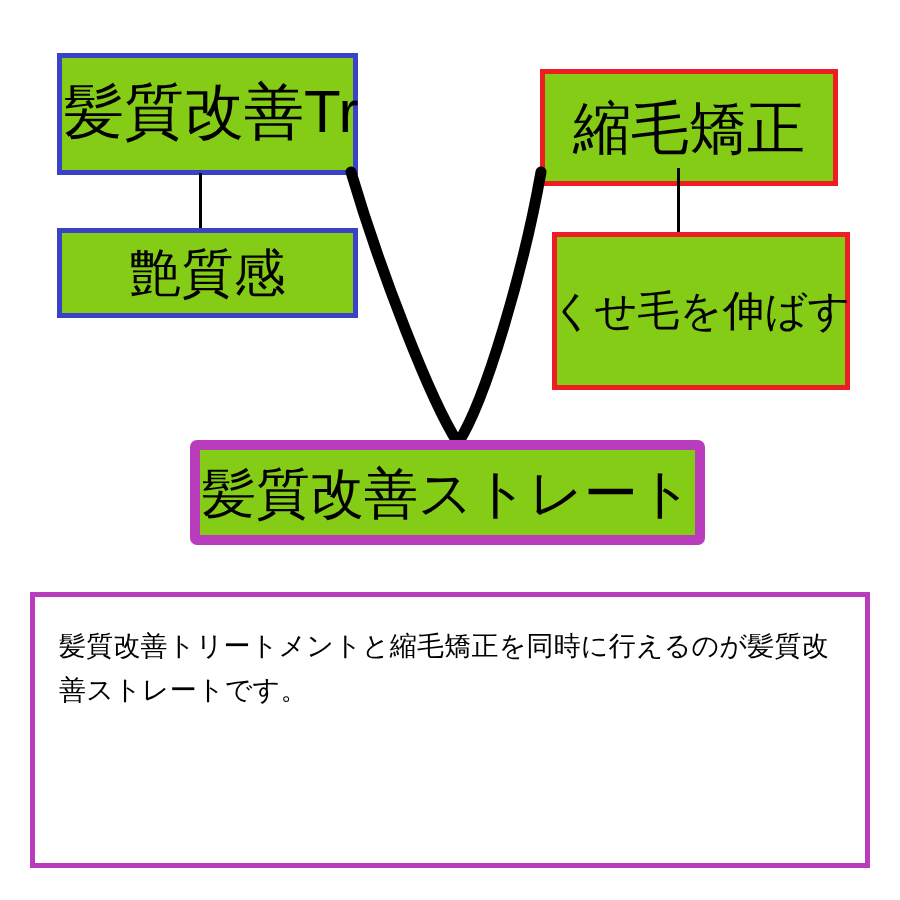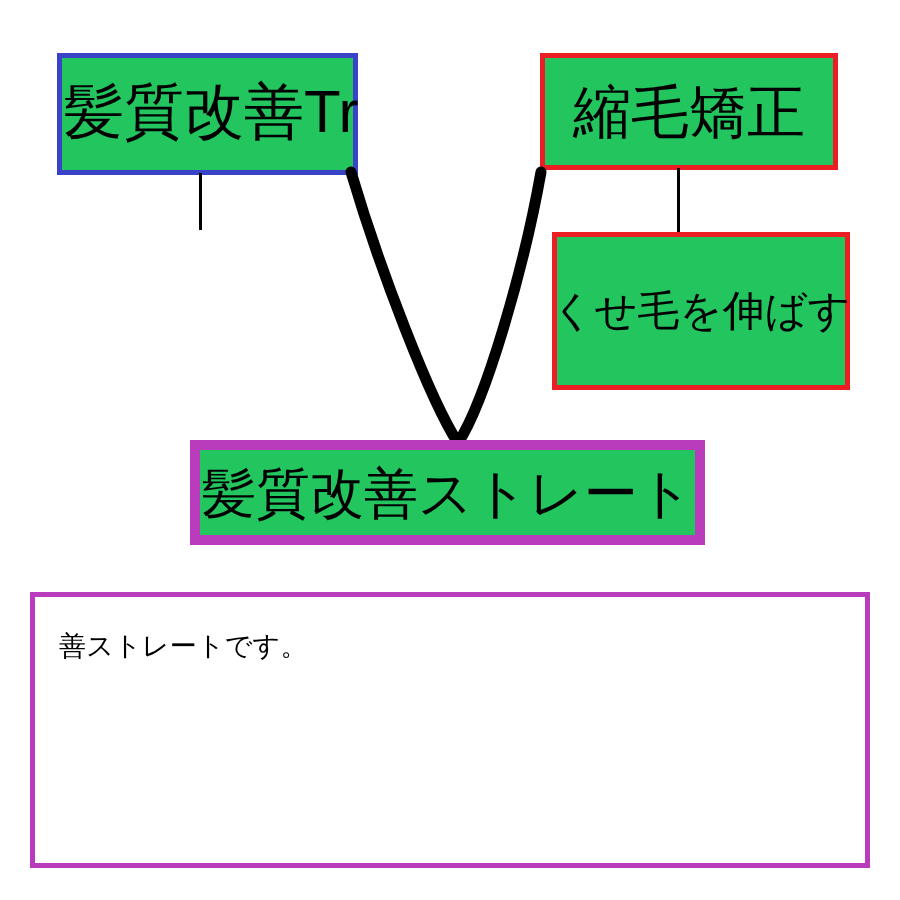--- a/index.html
+++ b/index.html
@@ -25,7 +25,7 @@
   .node {
     position: absolute;
     box-sizing: border-box;
-    background: #22c55e;
+    background: #84cc16;
     display: flex;
     align-items: center;
     justify-content: center;

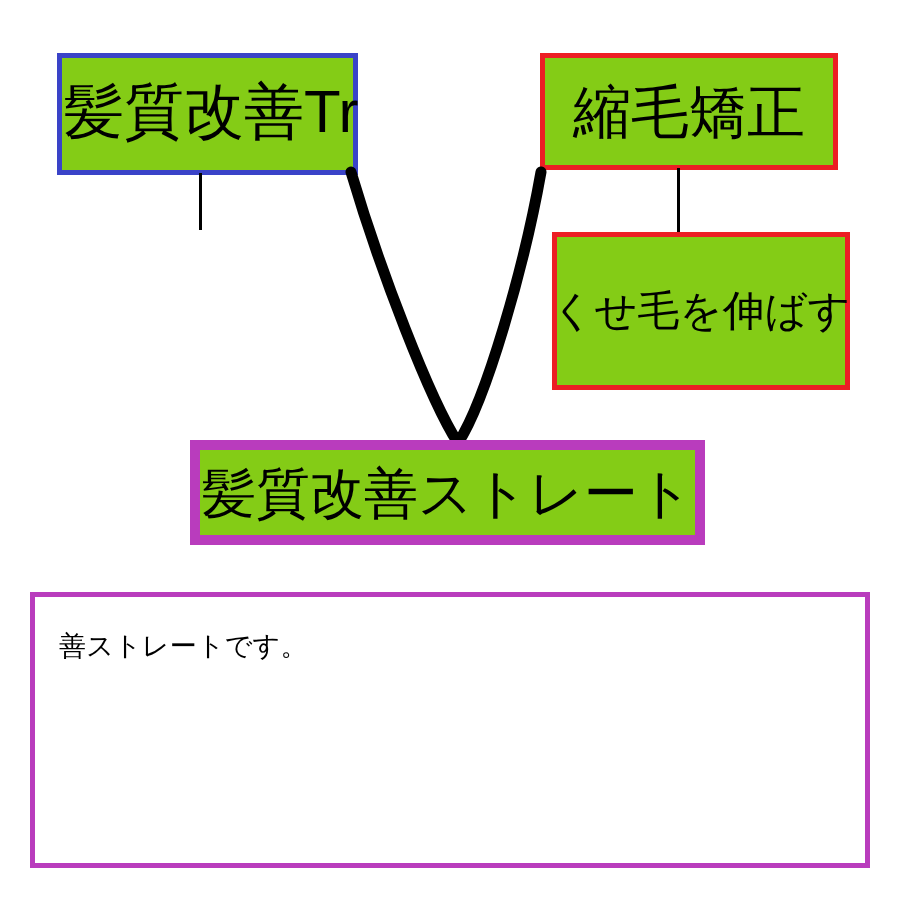--- a/index.html
+++ b/index.html
@@ -61,7 +61,7 @@
   }
 
   #box-straighten {
-    left: 540px; top: 53px; width: 298px; height: 117px;
+    left: 540px; top: 69px; width: 298px; height: 117px;
     font-size: 58px;
   }
 

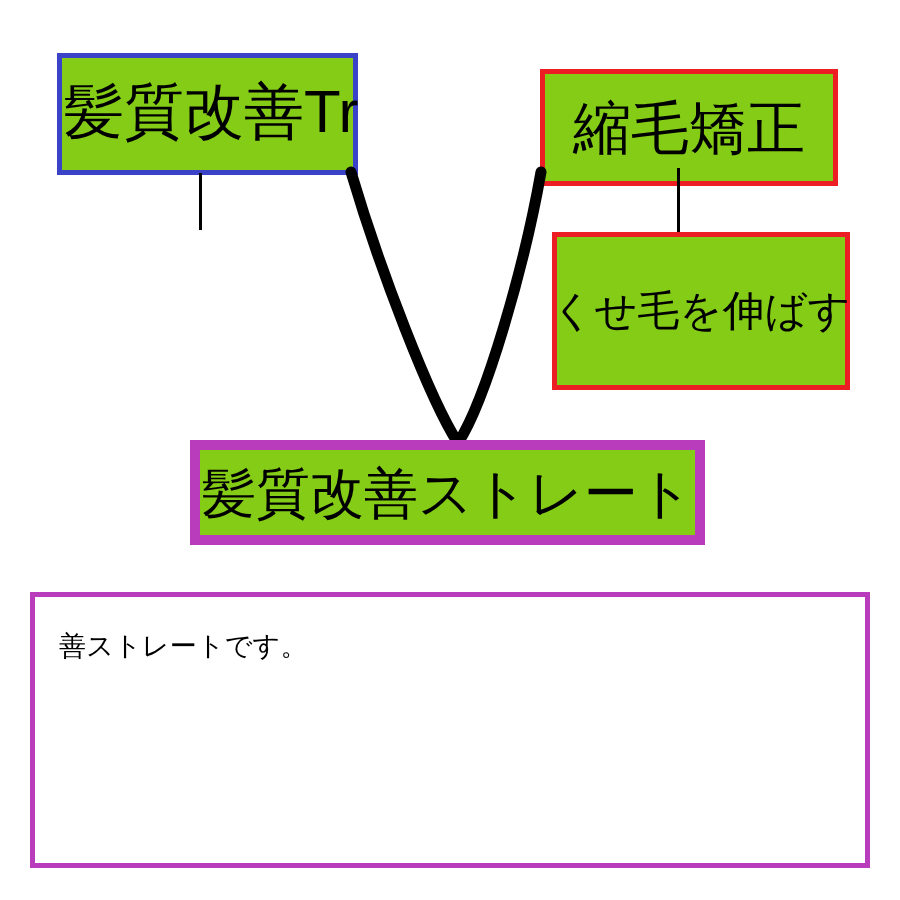--- a/index.html
+++ b/index.html
@@ -126,6 +126,9 @@
 
   <div class="connector" id="connector-blue"></div>
 
+  <div class="node node-blue" id="box-shine">
+    <span class="label">艶質感</span>
+  </div>
 
   <div class="node node-red" id="box-straighten">
     <span class="label">縮毛矯正</span>

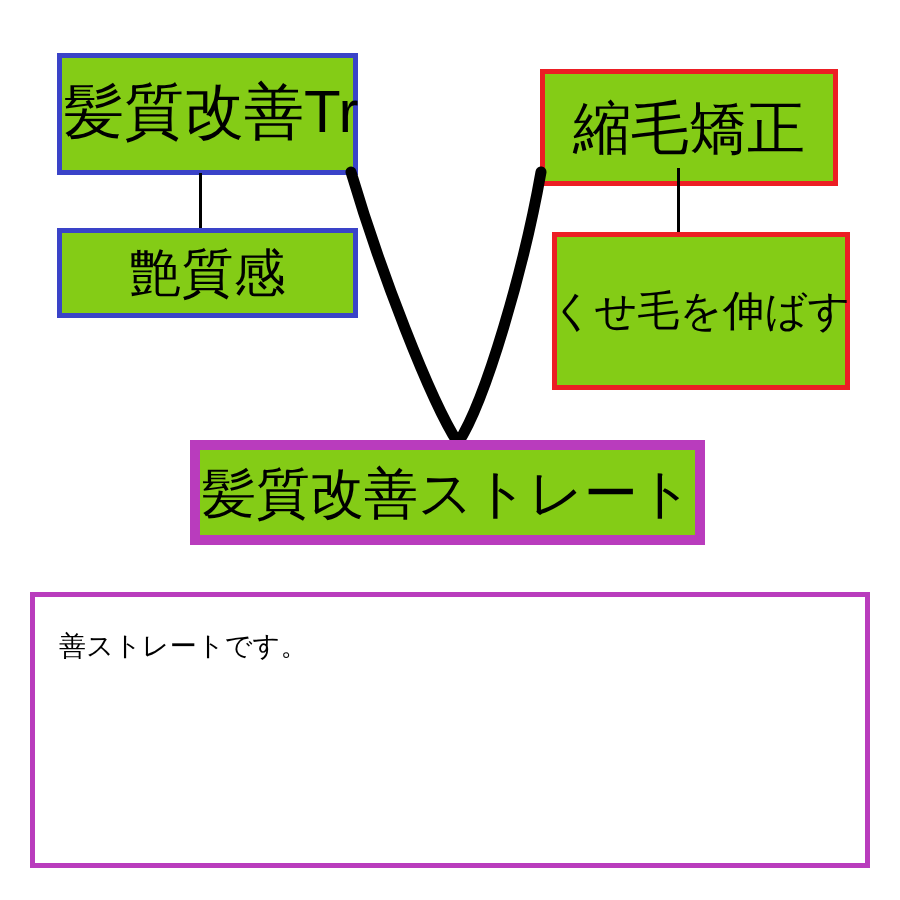--- a/index.html
+++ b/index.html
@@ -74,6 +74,7 @@
   #box-result {
     left: 190px; top: 440px; width: 515px; height: 105px;
     font-size: 54px;
+    border-radius: 7px;
   }
 
   

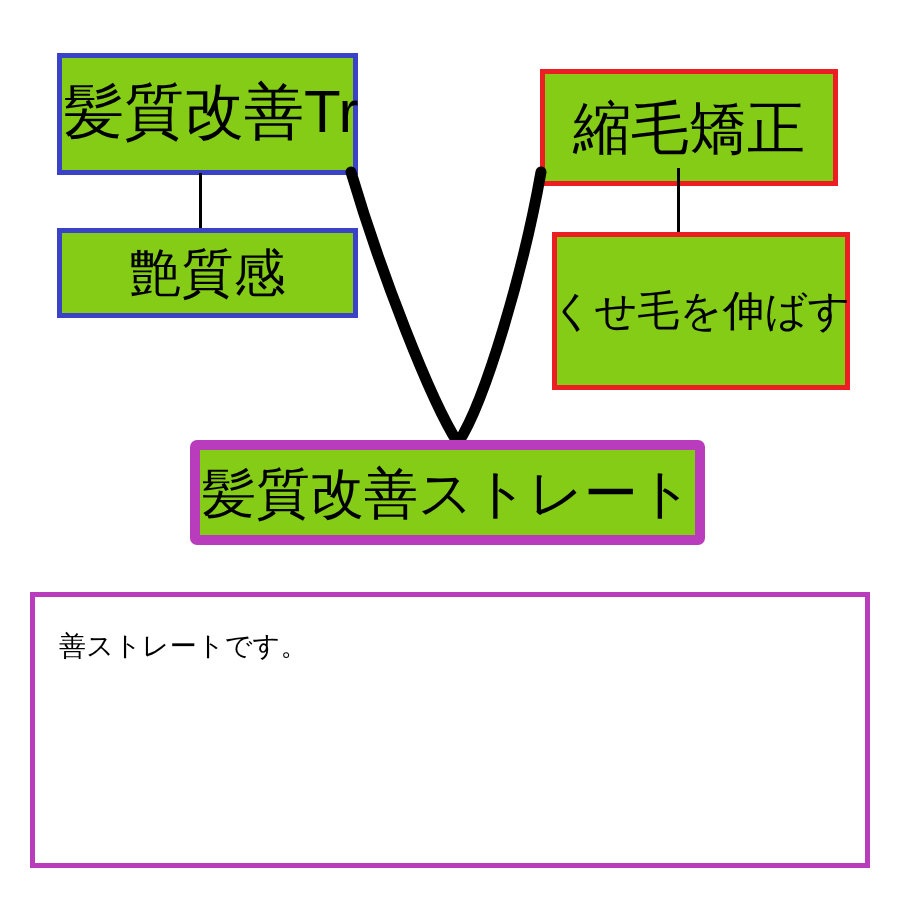--- a/index.html
+++ b/index.html
@@ -151,6 +151,7 @@
   </div>
 
   <div id="description-box">
+    <div class="desc-line">髪質改善トリートメントと縮毛矯正を同時に行えるのが髪質改</div>
     <div class="desc-line">善ストレートです。</div>
     <div class="spacer-sm"></div>
     <div class="spacer-sm"></div>

